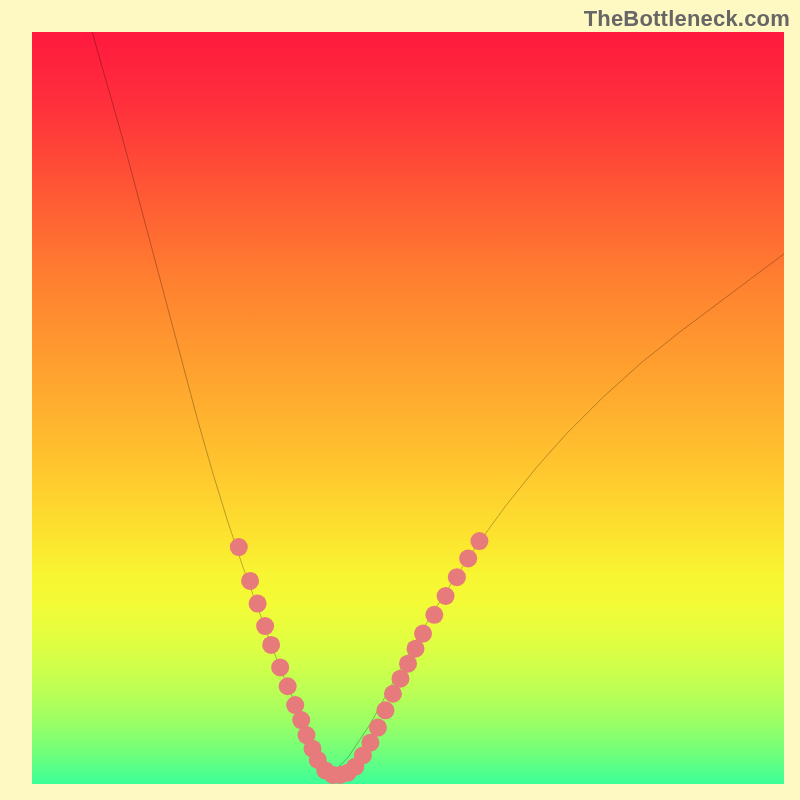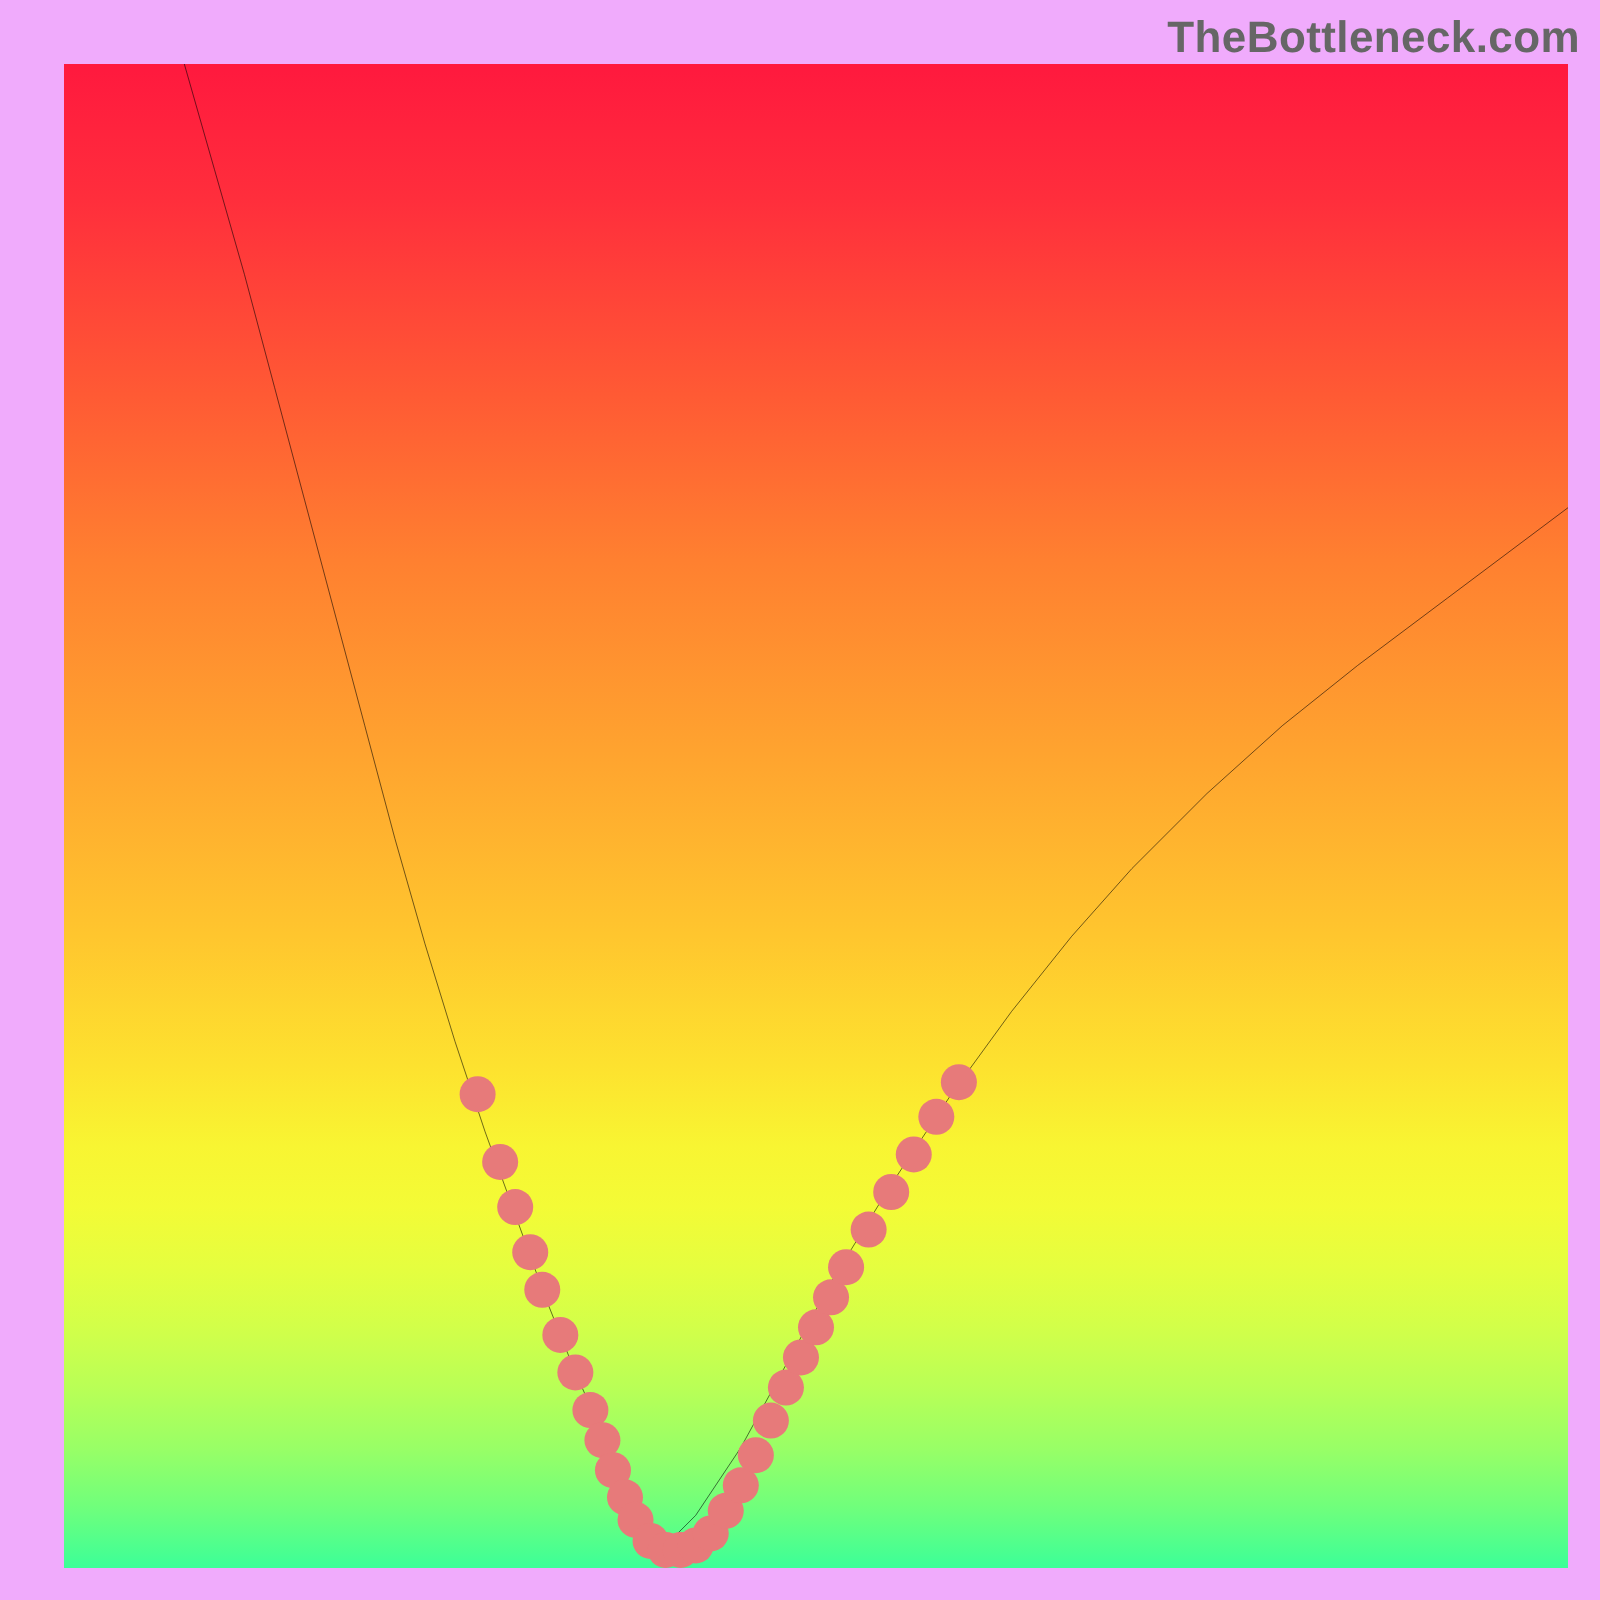--- a/index.html
+++ b/index.html
@@ -15,7 +15,7 @@
     position: relative;
     width: 800px;
     height: 800px;
-    background: #f0abfc;
+    background: #fef9c3;
   }
   .watermark {
     position: absolute;

